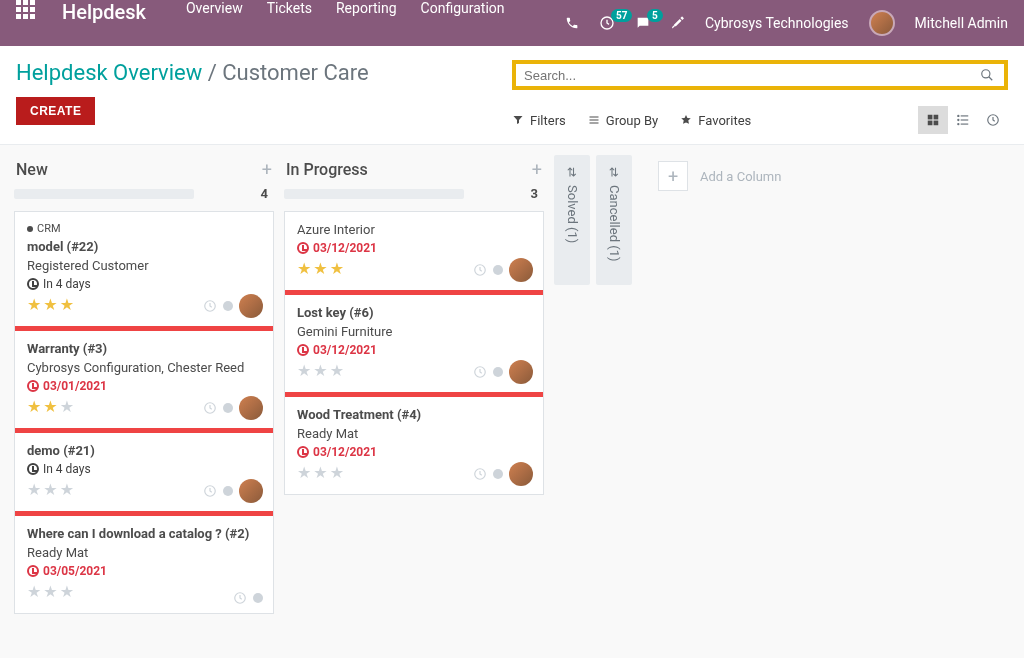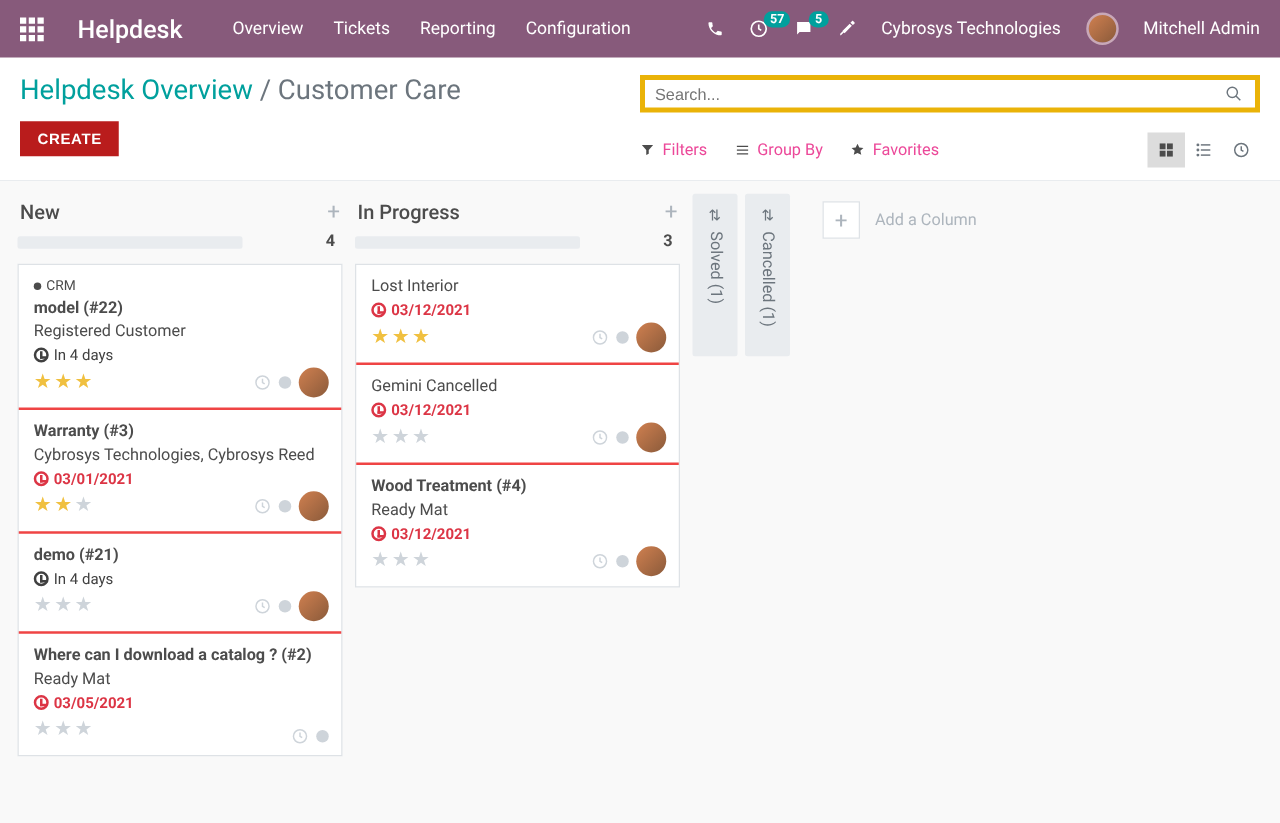--- a/index.html
+++ b/index.html
@@ -4,7 +4,7 @@
 <style>
 * { box-sizing: border-box; margin: 0; padding: 0; }
 body { font-family: -apple-system, BlinkMacSystemFont, "Segoe UI", Roboto, sans-serif; font-size: 13px; color: #4c4c4c; background:#fff;}
-.topbar { background: #875A7B; height: 46px; display: flex; align-items: center; color: #fff; padding: 0 16px; }
+.topbar { background: #875A7B; height: 46px; display: flex; color: #fff; padding: 0 16px; }
 .apps-icon { width: 24px; display:grid; grid-template-columns:repeat(3,5px); grid-template-rows:repeat(3,5px); gap:2px; margin-right:22px; cursor:pointer;}
 .apps-icon span{background:#fff;}
 .brand { font-size: 20px; font-weight:500; margin-right: 40px; }

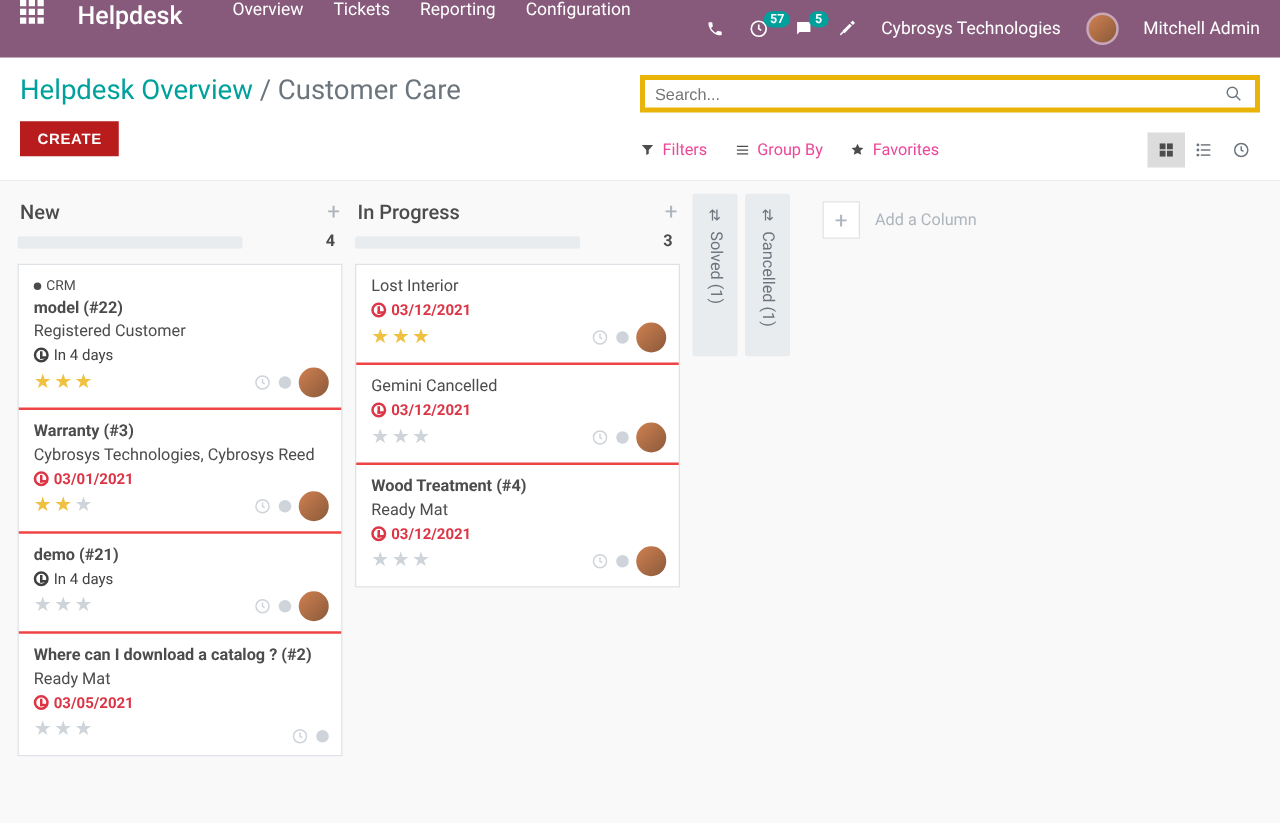--- a/index.html
+++ b/index.html
@@ -26,7 +26,7 @@
 .search-wrap{border:4px solid #eab308; display:flex; align-items:center; height:30px; margin-bottom:16px;}
 .search-input{flex:1; border:none; outline:none; padding:0 8px; font-size:13px;}
 .search-wrap .mag{padding:0 10px; color:#6c757d; cursor:pointer;}
-.toolbar{display:flex; align-items:center; color:#ec4899;}
+.toolbar{display:flex; align-items:center; color:#404040;}
 .toolbar .tool{margin-right:22px; cursor:pointer; display:flex; align-items:center; gap:6px; font-size:13px;}
 .view-switch{margin-left:auto; display:flex; gap:0;}
 .vbtn{width:30px; height:28px; display:flex; align-items:center; justify-content:center; cursor:pointer; color:#6c757d;}

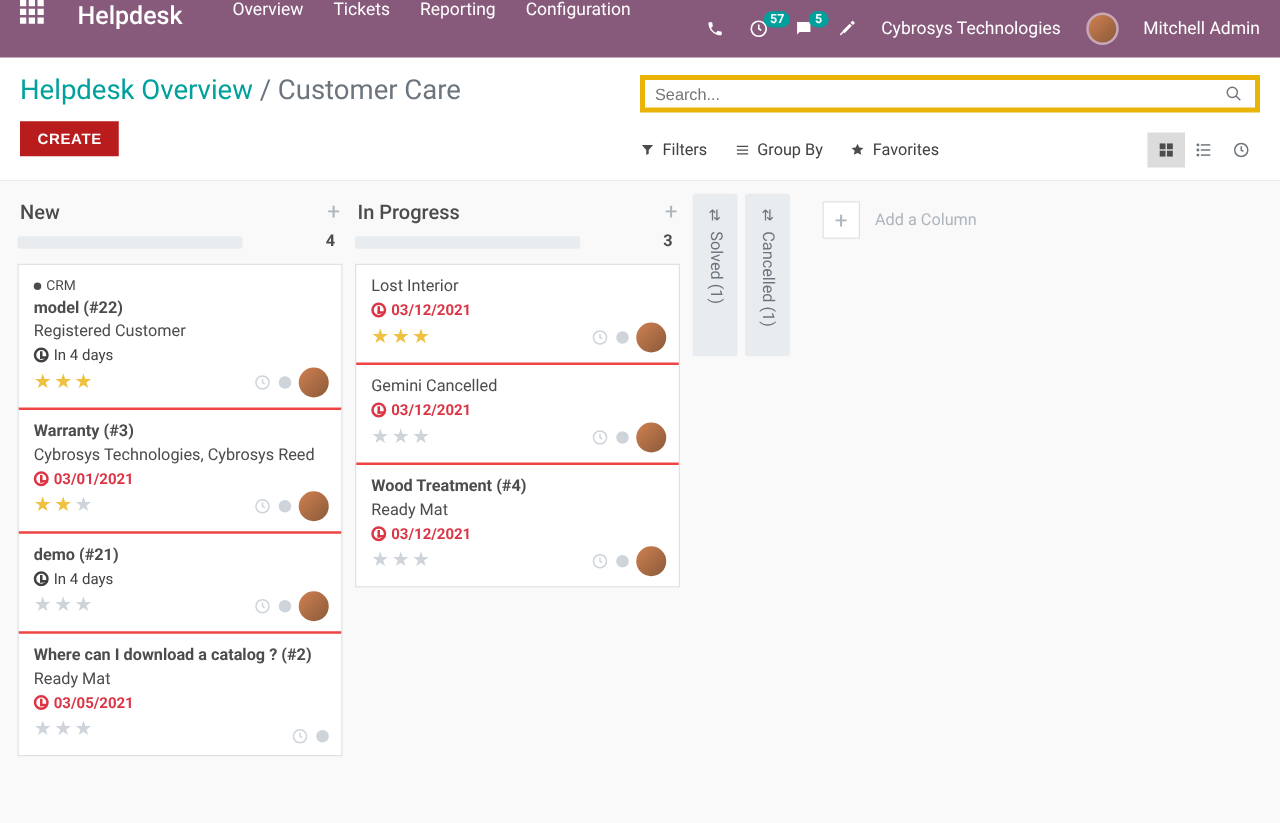--- a/index.html
+++ b/index.html
@@ -41,7 +41,7 @@
 .progress{flex:0 0 180px; height:10px; background:#e9ecef; border-radius:2px;}
 .count{font-weight:bold; color:#4c4c4c; margin-left:auto; padding-right:6px;}
 .cards{background:#fff; border:1px solid #dee2e6;}
-.card{padding:10px 12px 8px 12px; border-bottom:2px solid #ef4444; position:relative;}
+.card{padding:10px 12px 8px 12px; border-bottom:5px solid #ef4444; position:relative;}
 .card:last-child{border-bottom:none;}
 .tag-row{display:flex; align-items:center; gap:4px; font-size:11px; color:#4c4c4c; margin-bottom:4px;}
 .dot{width:6px;height:6px;border-radius:50%;background:#4c4c4c;display:inline-block;}

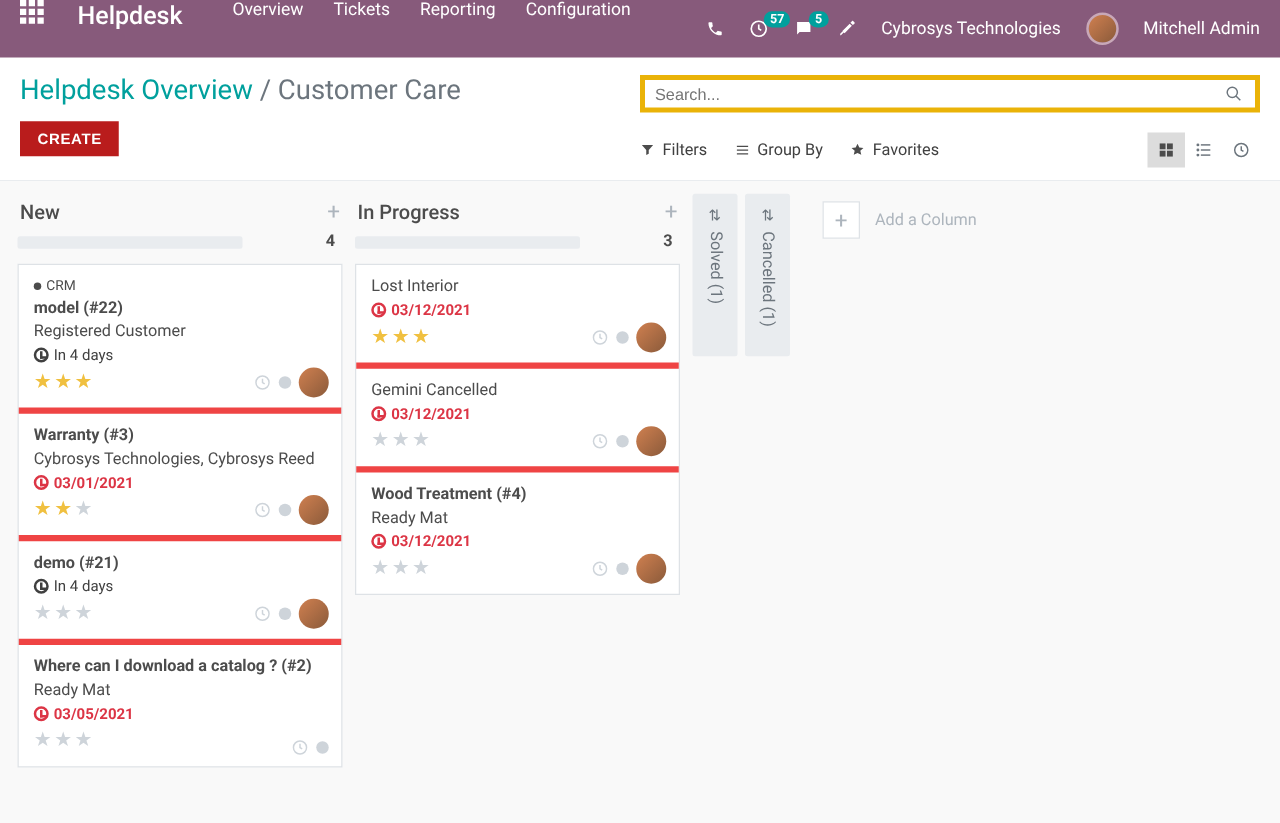--- a/index.html
+++ b/index.html
@@ -310,7 +310,7 @@
     <div class="cards">
           <div class="card">
 
-      <div class="card-sub">Lost Interior</div>
+      <div class="card-sub">Azure Interior</div>
       <div class="due red">
               <span class="clock"></span>
               <span>03/12/2021</span>

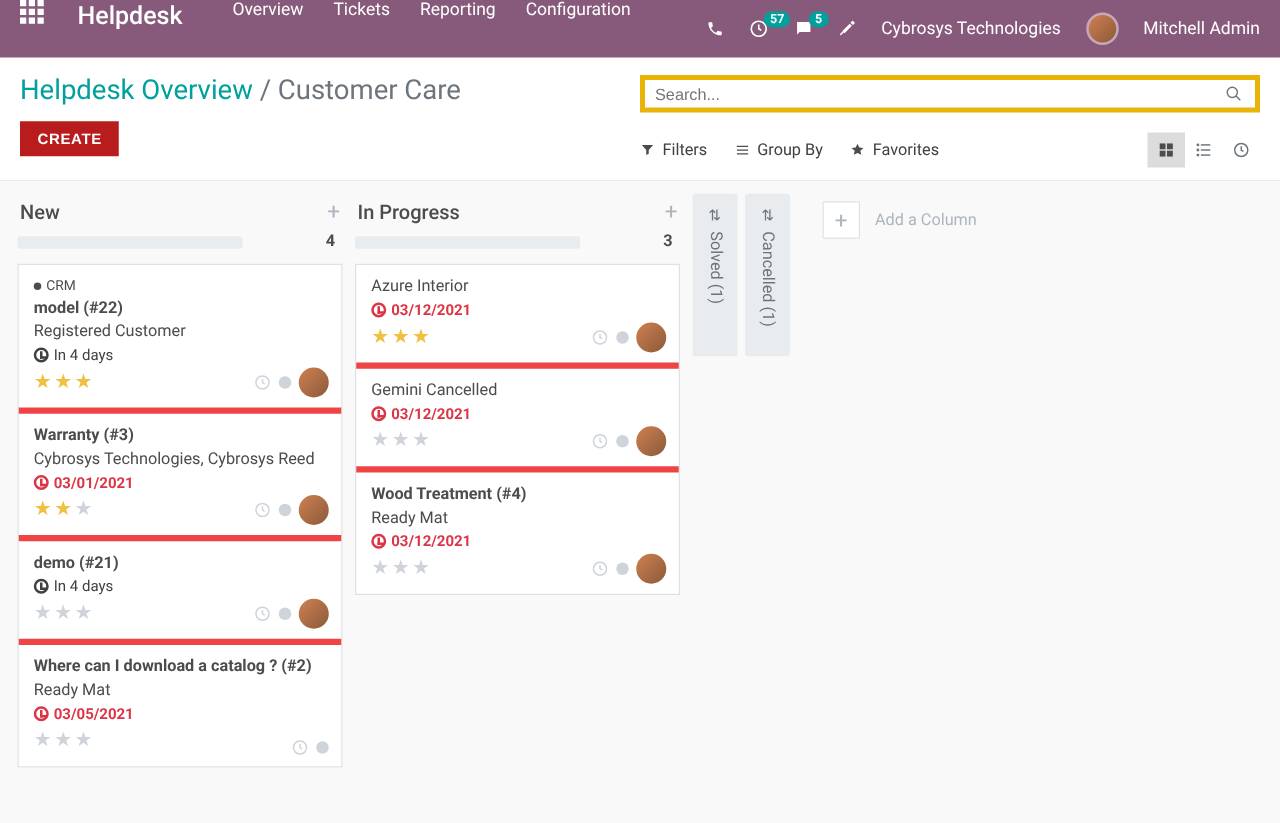--- a/index.html
+++ b/index.html
@@ -333,6 +333,7 @@
     </div>
           <div class="card">
 
+      <div class="card-title">Lost key (#6)</div>
       <div class="card-sub">Gemini Cancelled</div>
       <div class="due red">
               <span class="clock"></span>

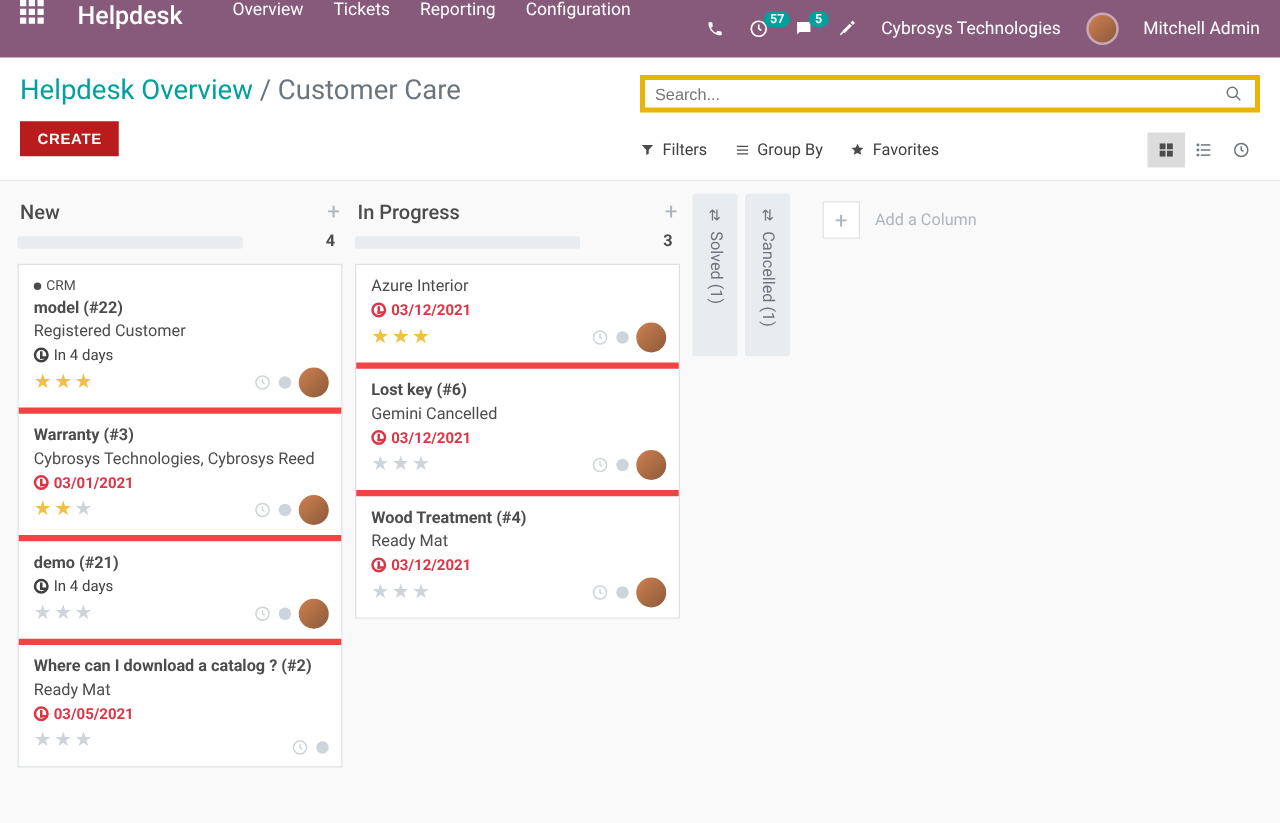--- a/index.html
+++ b/index.html
@@ -334,7 +334,7 @@
           <div class="card">
 
       <div class="card-title">Lost key (#6)</div>
-      <div class="card-sub">Gemini Cancelled</div>
+      <div class="card-sub">Gemini Furniture</div>
       <div class="due red">
               <span class="clock"></span>
               <span>03/12/2021</span>

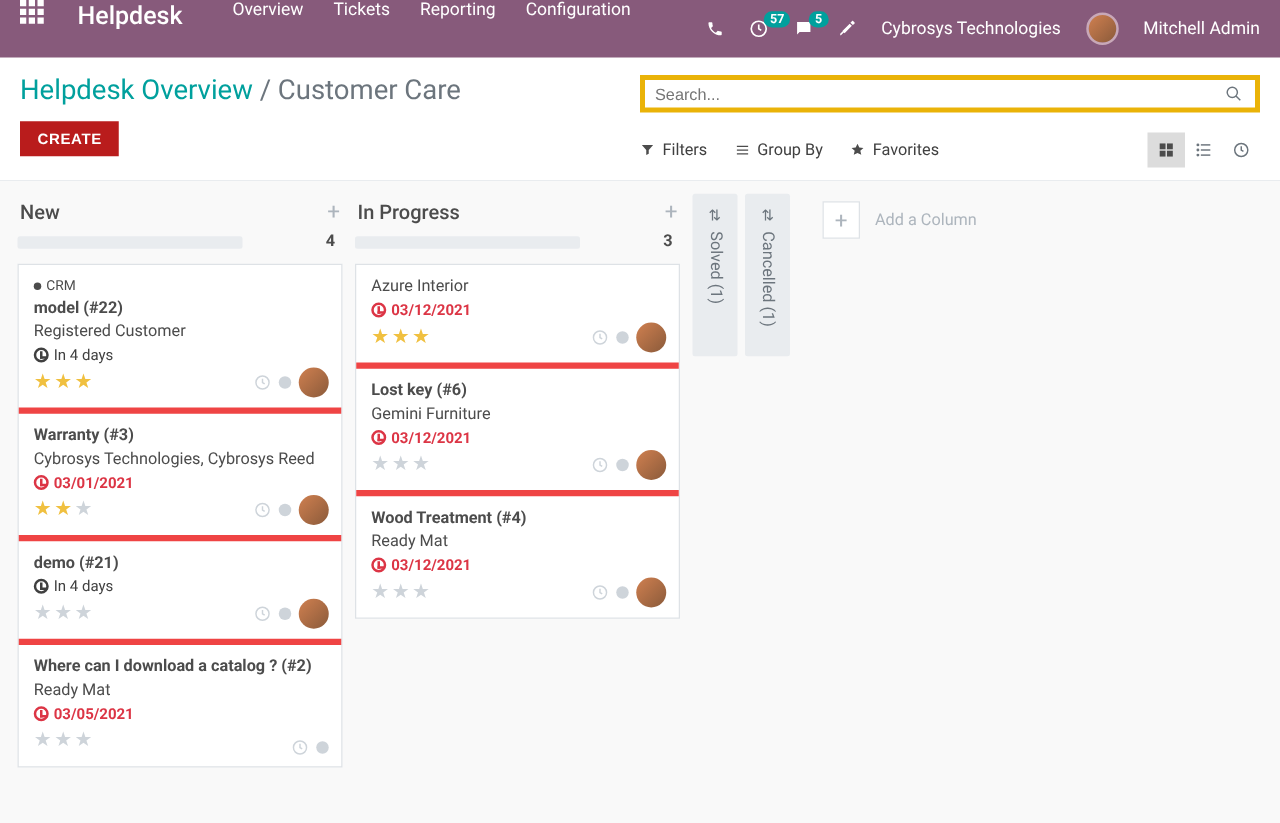--- a/index.html
+++ b/index.html
@@ -227,7 +227,7 @@
           <div class="card">
 
       <div class="card-title">Warranty (#3)</div>
-      <div class="card-sub">Cybrosys Technologies, Cybrosys Reed</div>
+      <div class="card-sub">Cybrosys Configuration, Chester Reed</div>
       <div class="due red">
               <span class="clock"></span>
               <span>03/01/2021</span>

